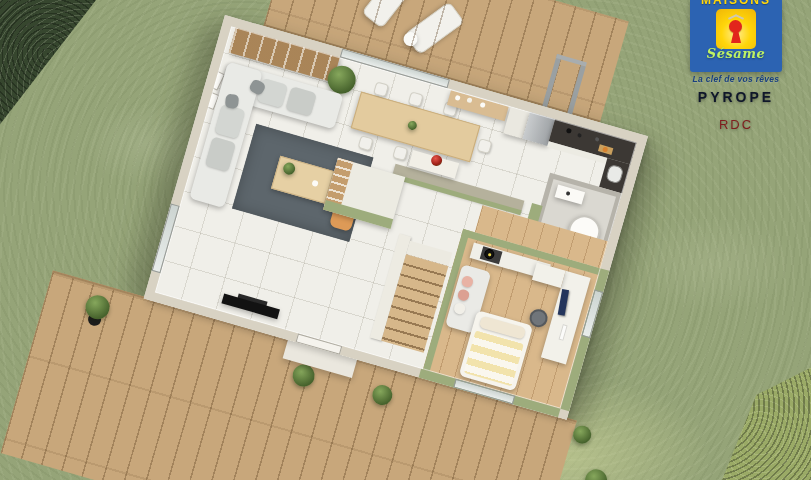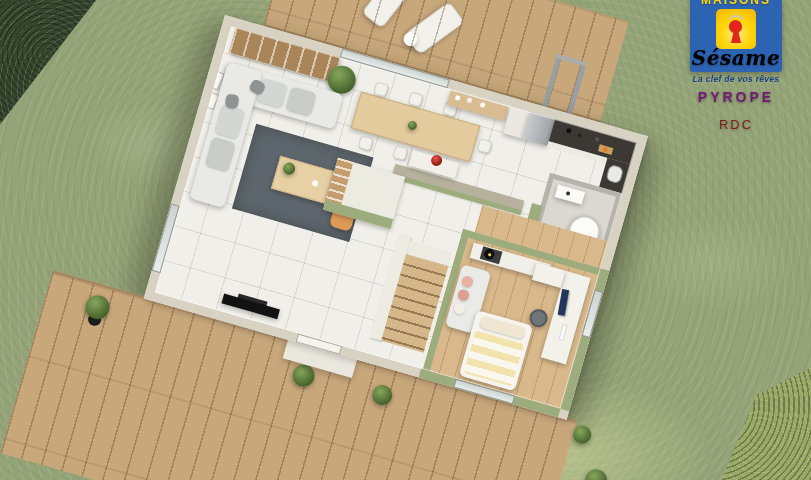--- a/index.html
+++ b/index.html
@@ -37,7 +37,7 @@
   .chair{background:#f1f0eb;border:1px solid #d2d0c6;border-radius:4px;box-shadow:1px 1px 2px rgba(0,0,0,.2);}
   .cush{border-radius:5px;box-shadow:0 1px 2px rgba(0,0,0,.18);}
   .txt{left:0;width:100%;text-align:center;}
-  .brandname{font-family:"DejaVu Serif",serif;font-style:italic;font-weight:bold;font-size:20px;color:#000000;
+  .brandname{font-family:"DejaVu Serif",serif;font-style:italic;font-weight:bold;font-size:13px;color:#bef264;
     text-shadow:0 1px 2px rgba(0,0,0,.35);letter-spacing:.5px;}
   .tagline{font-size:8.5px;font-weight:bold;font-style:italic;letter-spacing:.3px;text-shadow:0 1px 1px rgba(255,255,255,.15);}
   .planname{font-size:14px;font-weight:bold;letter-spacing:3px;color:#fff;text-shadow:0 1px 3px rgba(0,0,0,.4);}

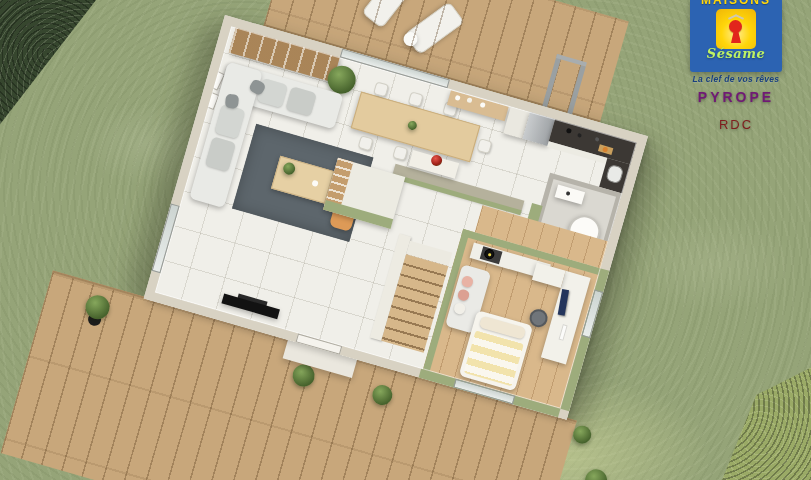--- a/index.html
+++ b/index.html
@@ -194,7 +194,7 @@
       <div class="a txt brandname" style="top:46px;">Sésame</div>
     </div>
     <div class="a txt tagline" style="top: 74px; color: rgb(24, 63, 128);">La clef de vos rêves</div>
-    <div class="a txt planname" style="top: 89px; color: #701a75;">PYROPE</div>
+    <div class="a txt planname" style="top: 89px; color: #0f172a;">PYROPE</div>
     <div class="a txt floorlbl" style="top: 117px; color: #7f1d1d;">RDC</div>
   </div>
 

